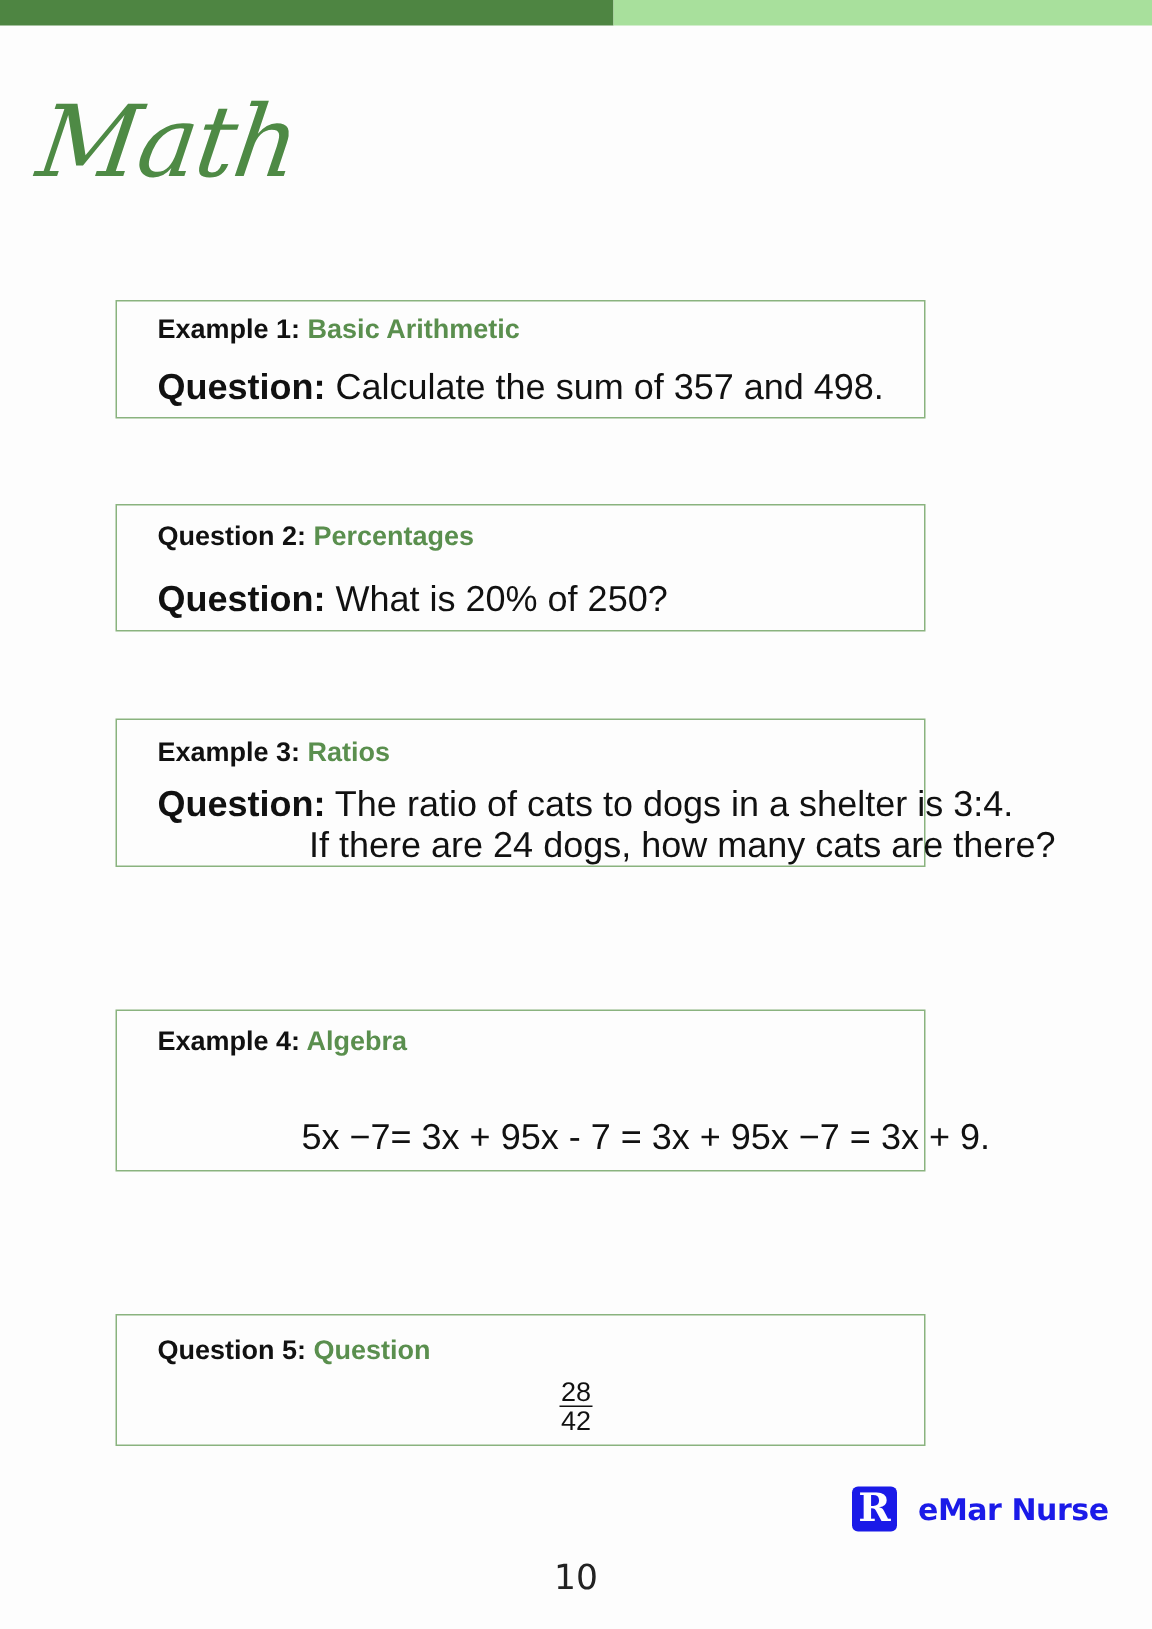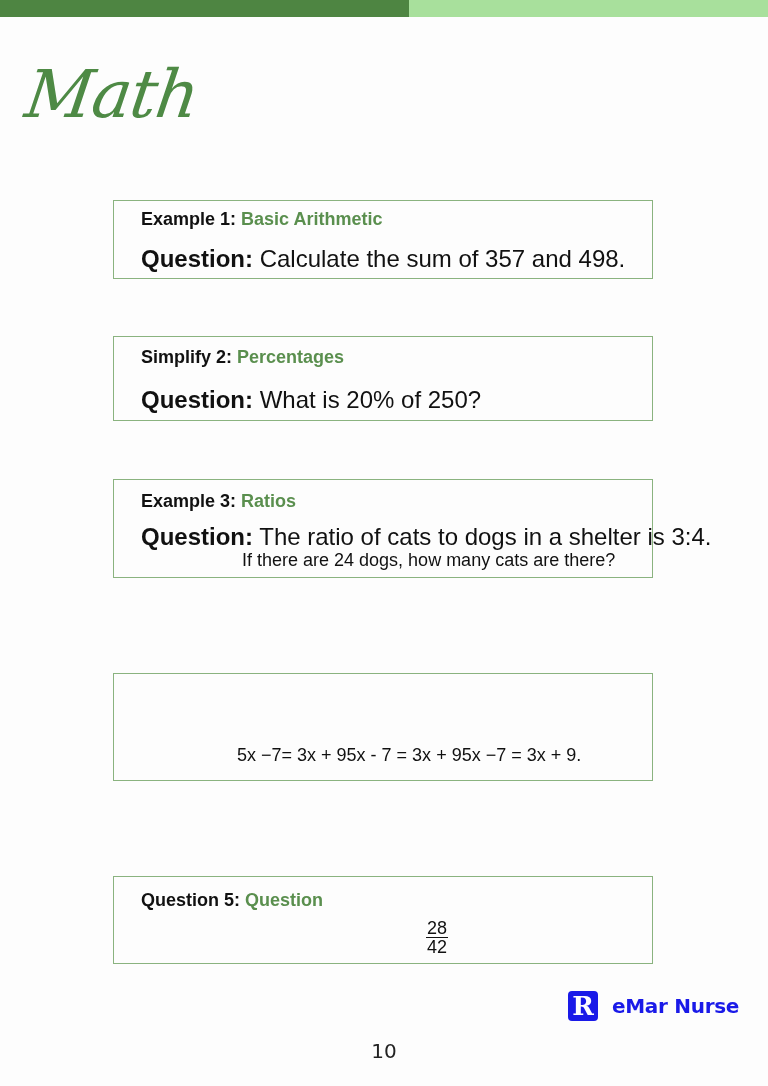--- a/index.html
+++ b/index.html
@@ -51,7 +51,6 @@
       border: 1.5px solid #8ab37f;
       background: #fdfdfd;
       box-sizing: border-box;
-      margin-left: 36px;
     }
     .card .heading {
       position: absolute;

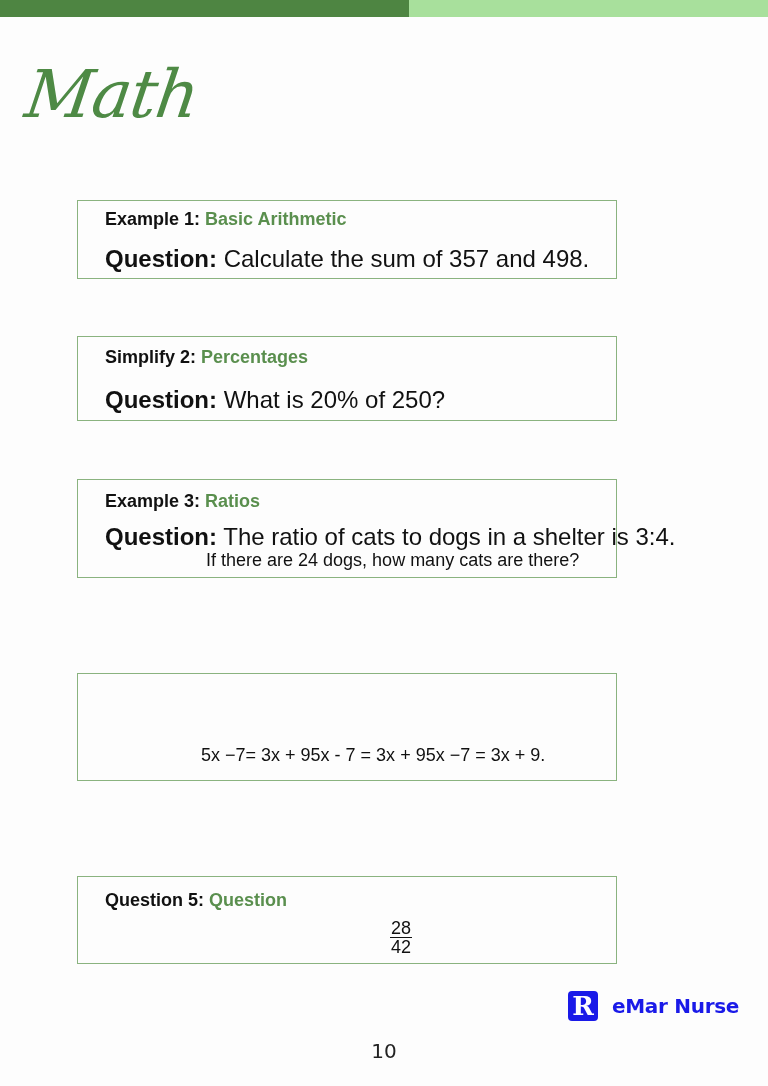--- a/index.html
+++ b/index.html
@@ -160,7 +160,7 @@
 
 <div class="card" style="top:336px;height:85px;">
   <div class="heading" style="top:10px;">
-    <span>Simplify 2:</span>
+    <span>Question 2:</span>
     <span class="topic">Percentages</span>
   </div>
   <div class="question" style="top:49px;text-align:center;">

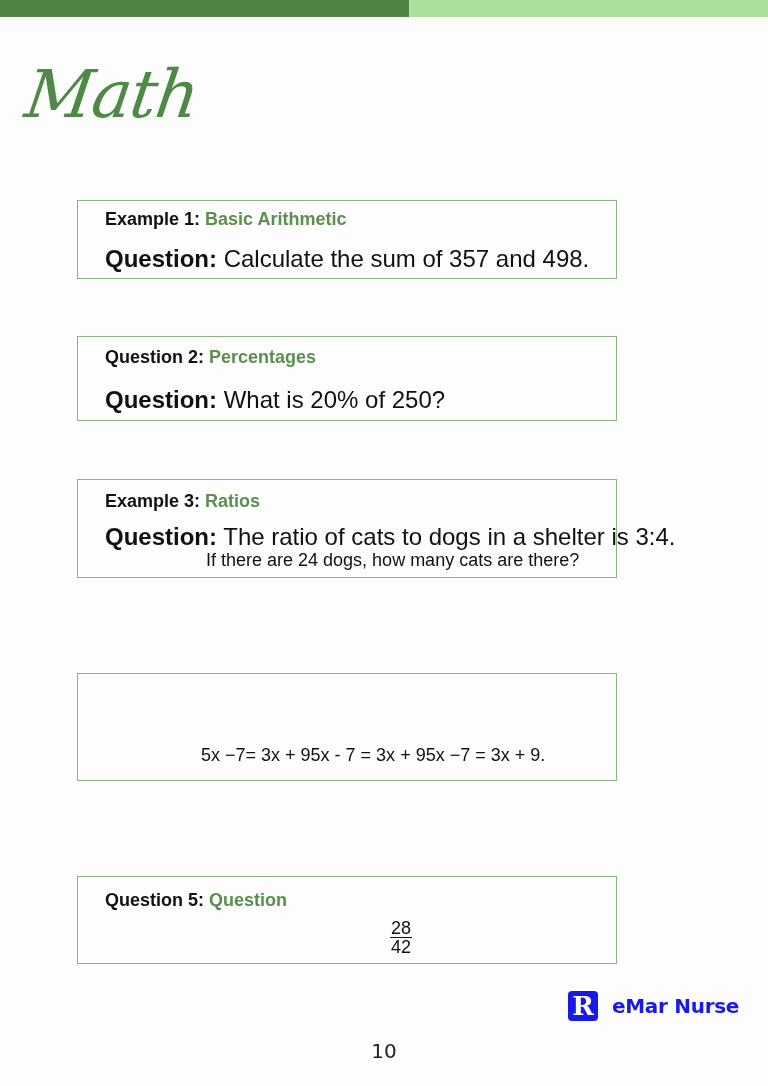--- a/index.html
+++ b/index.html
@@ -75,7 +75,7 @@
     }
     .card .cont {
       position: absolute;
-      font-size: 18px;
+      font-size: 24px;
       color: #111;
       white-space: nowrap;
       text-align: right;

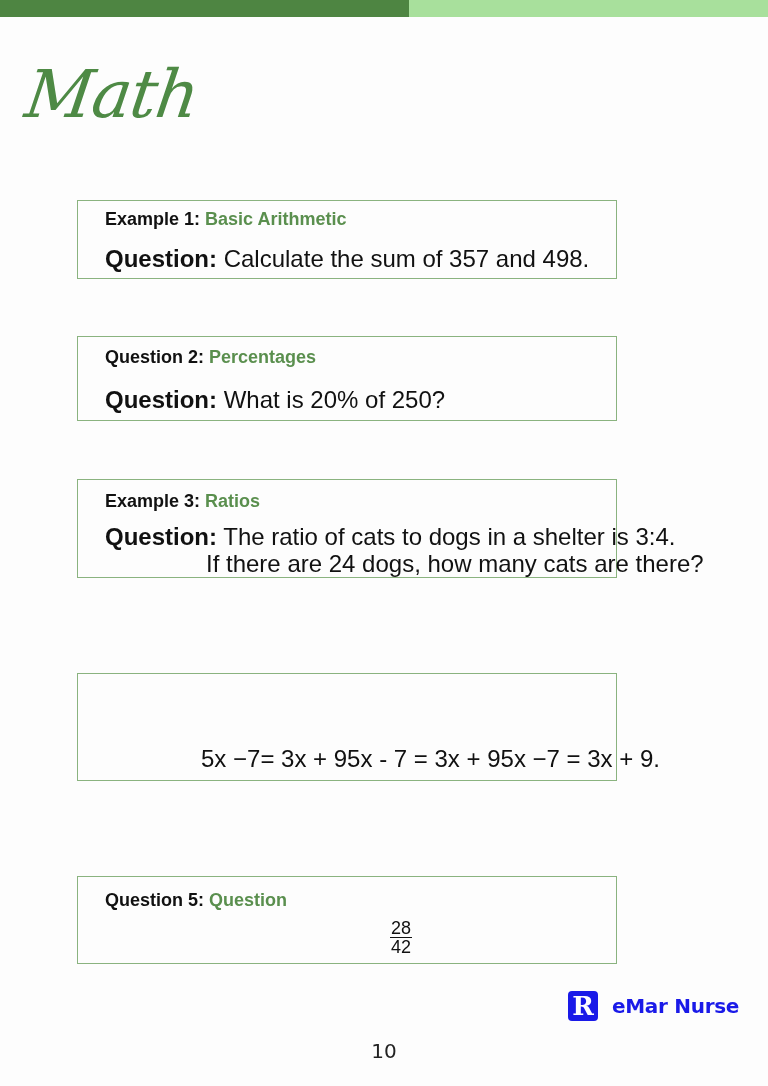--- a/index.html
+++ b/index.html
@@ -182,6 +182,10 @@
 </div>
 
 <div class="card" style="top:673px;height:108px;">
+  <div class="heading" style="top:10px;">
+    <span>Example 4:</span>
+    <span class="topic">Algebra</span>
+  </div>
   <div class="cont" style="left:123px;top:71px;">5x −7= 3x + 95x - 7 = 3x + 95x −7 = 3x + 9.</div>
 </div>
 

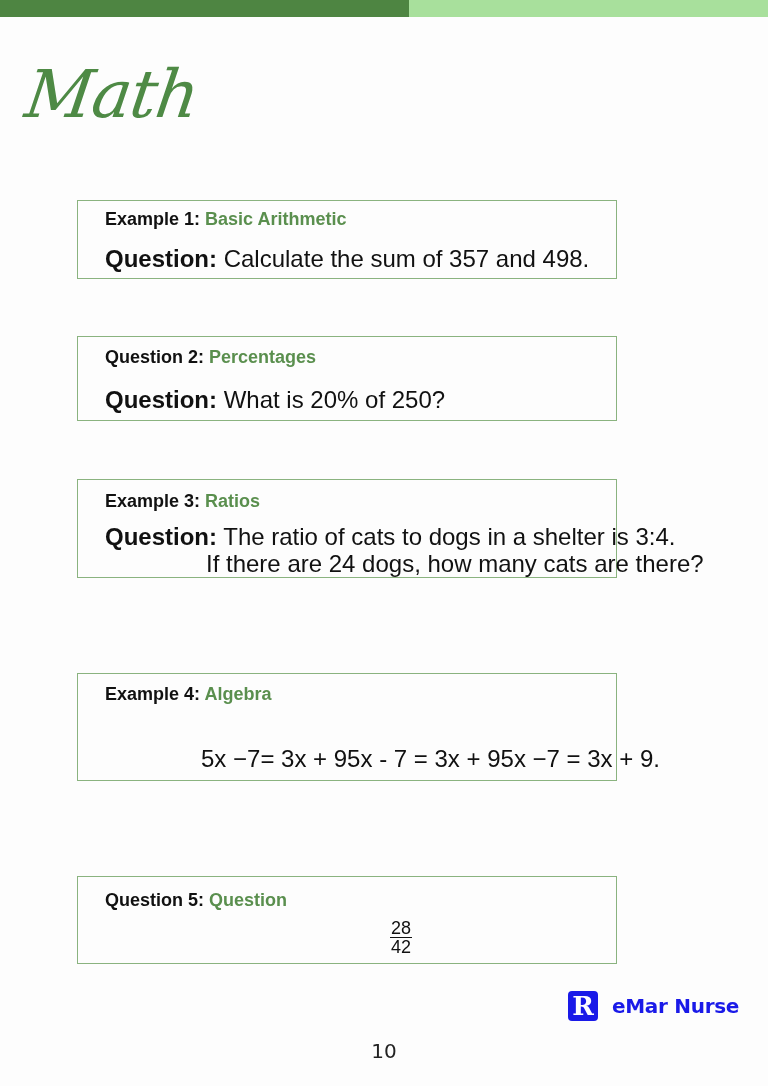--- a/index.html
+++ b/index.html
@@ -82,7 +82,7 @@
     }
     .fraction {
       position: absolute;
-      left: 312px;
+      left: 295px;
       top: 43px;
       font-size: 18px;
       line-height: 18px;

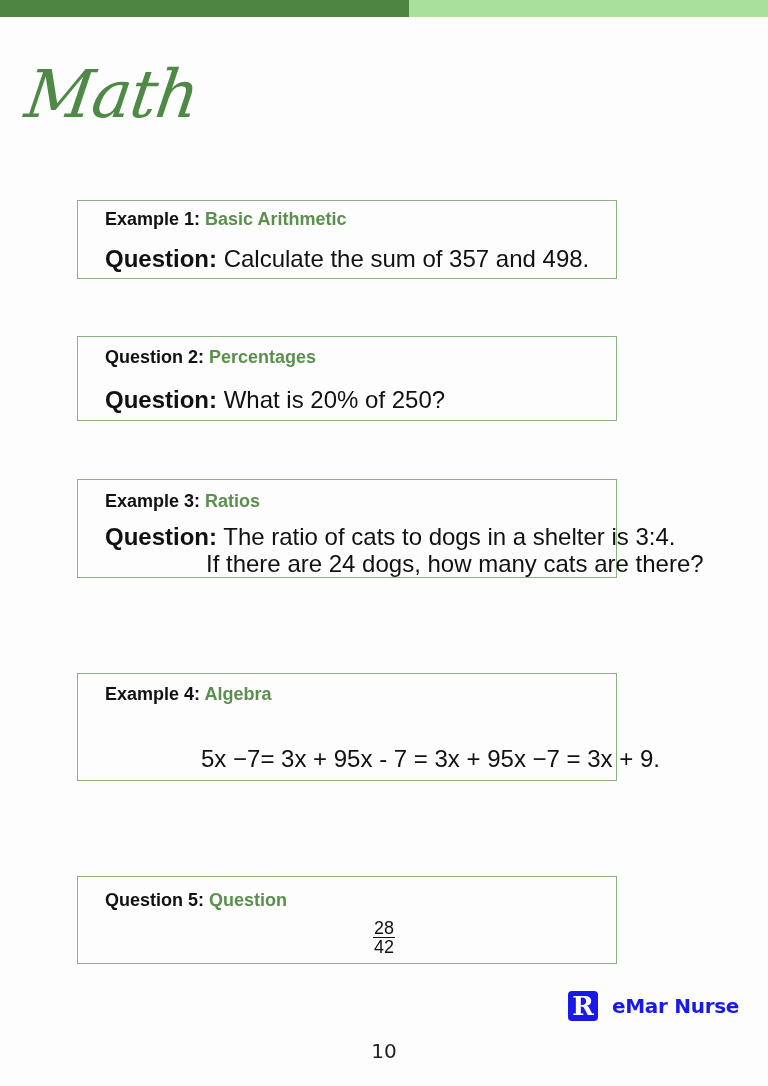--- a/index.html
+++ b/index.html
@@ -133,7 +133,7 @@
       top: 1039px;
       text-align: center;
       font-family: "DejaVu Sans", sans-serif;
-      font-size: 20px;
+      font-size: 23px;
       color: #222;
     }
   </style>

